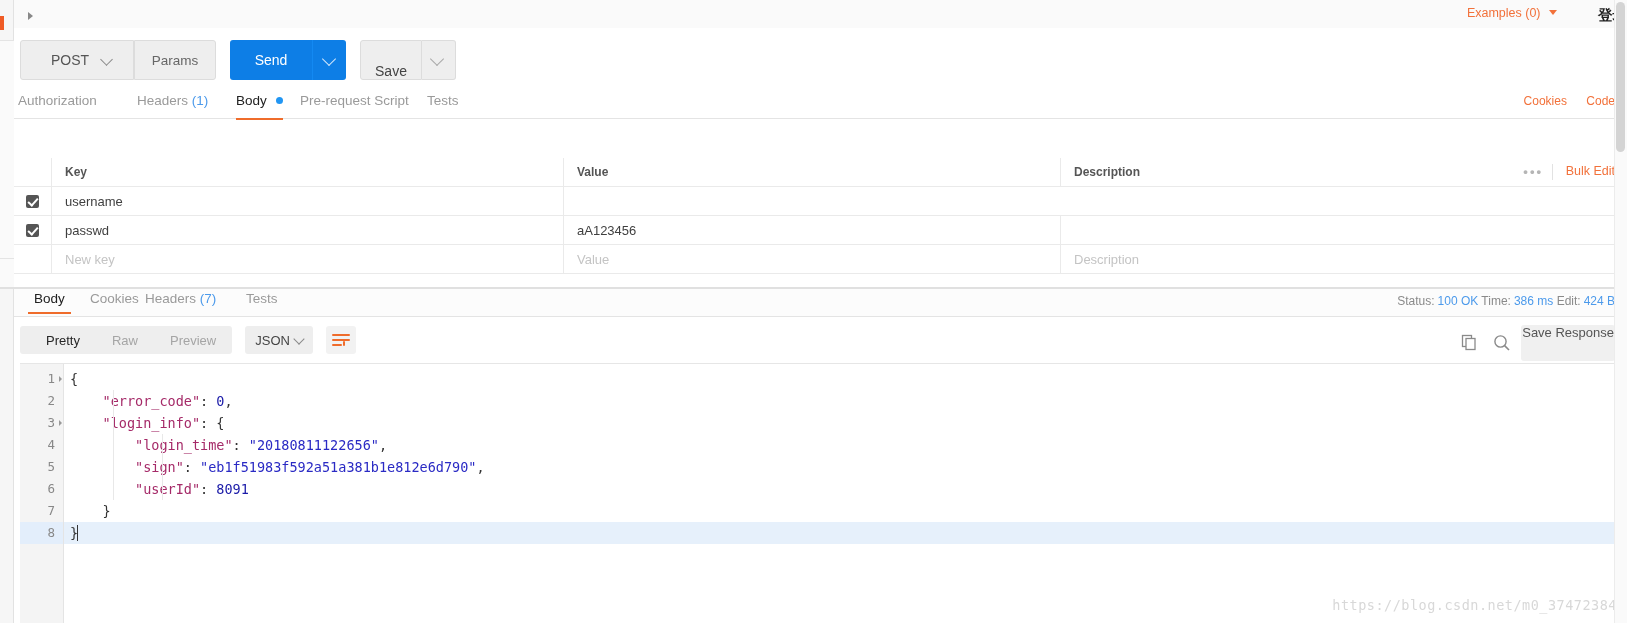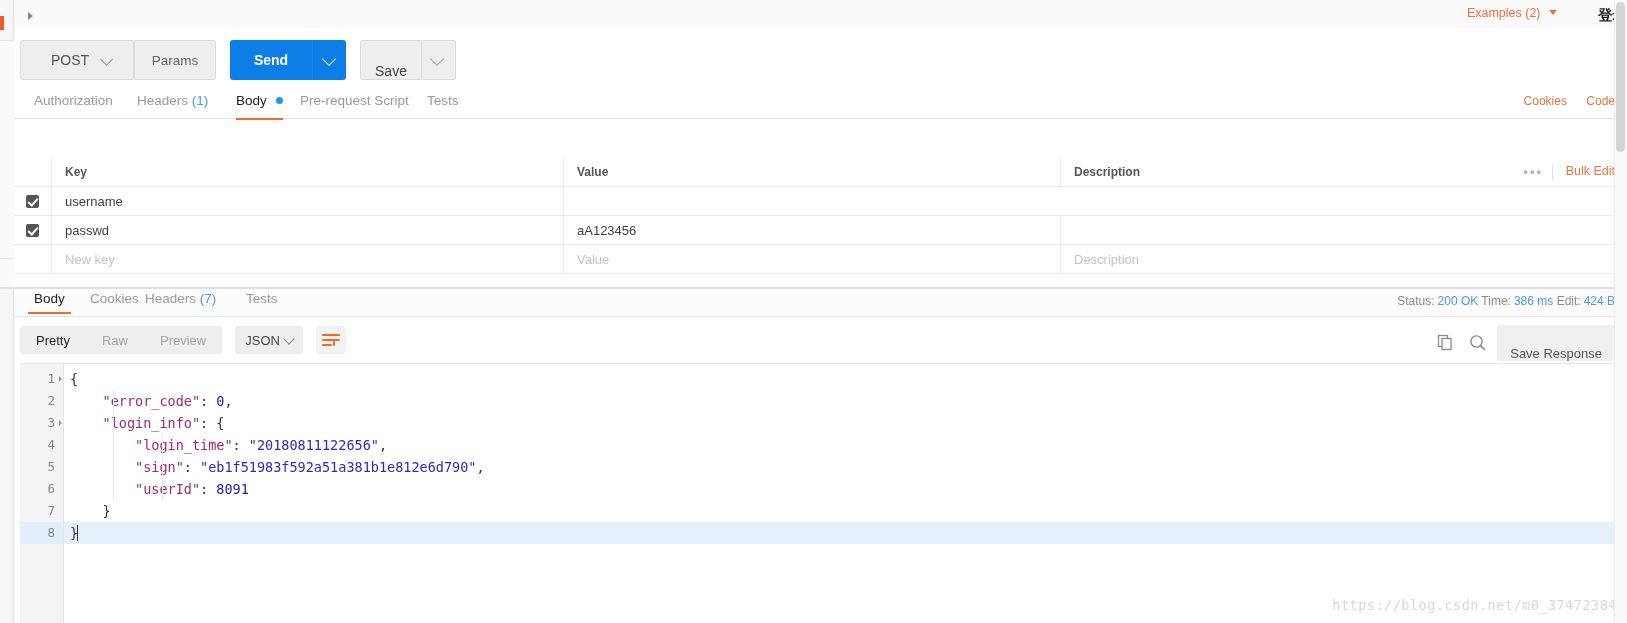--- a/index.html
+++ b/index.html
@@ -382,7 +382,7 @@
     <div class="caret-right"></div>
     <span class="req-title">登录</span>
     <div class="examples-link">
-      <span>Examples (2)</span>
+      <span>Examples (0)</span>
       <span class="examples-caret"></span>
     </div>
   </div>

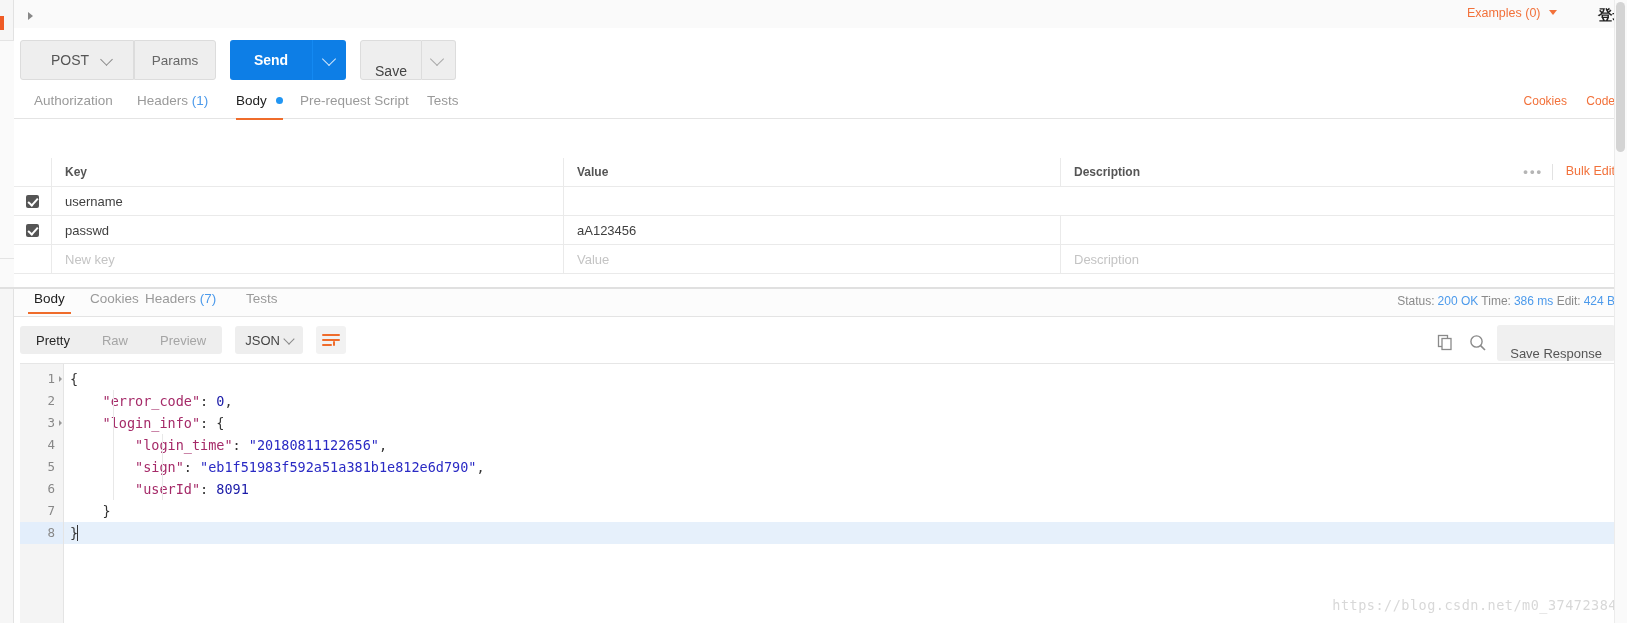--- a/index.html
+++ b/index.html
@@ -102,7 +102,7 @@
   .send-wrap { display: flex; margin-left: 14px; }
   .send-btn {
     width: 82px; background: #0d7ee6; color: #fff; font-size: 14px;
-    font-weight: 700; display: flex; align-items: center; justify-content: center;
+    font-weight: 400; display: flex; align-items: center; justify-content: center;
     border-radius: 3px 0 0 3px; cursor: pointer;
   }
   .send-caret-btn {

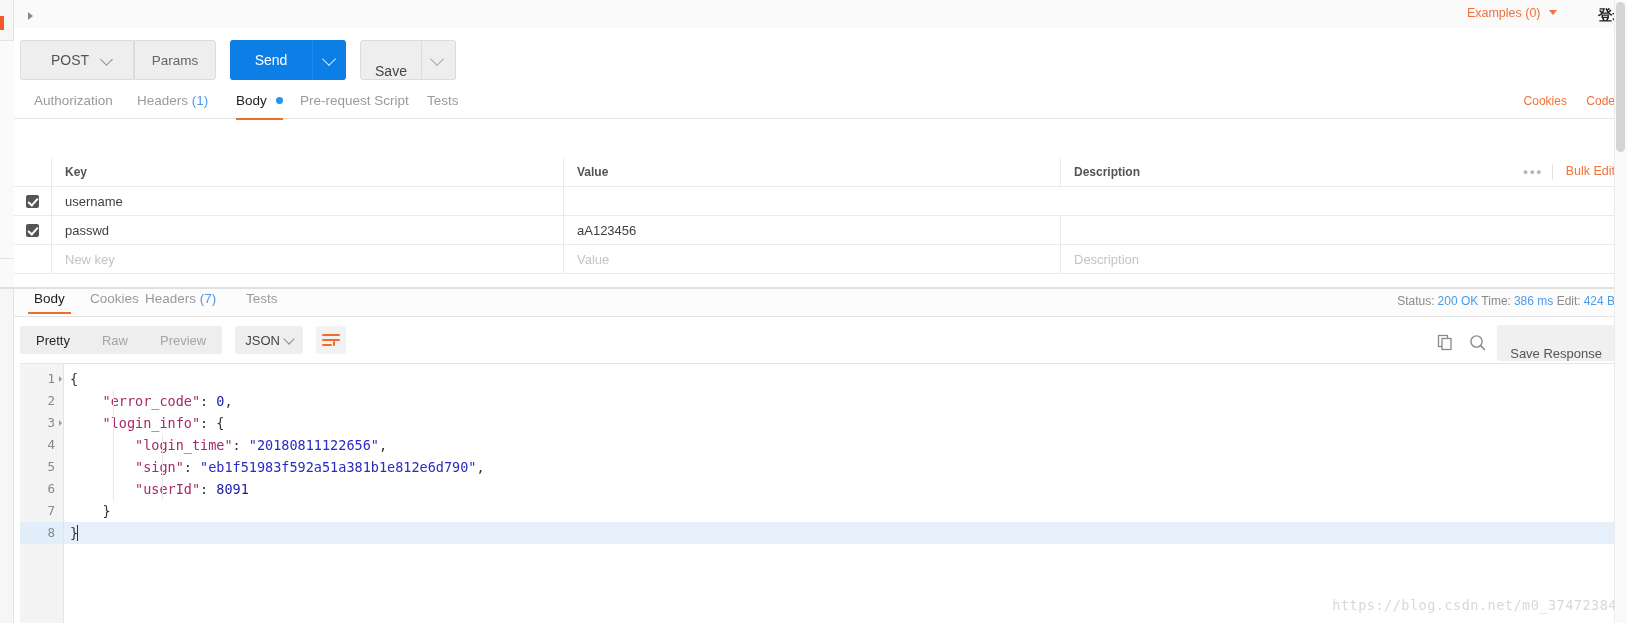--- a/index.html
+++ b/index.html
@@ -410,7 +410,7 @@
   </div>
 
   <div class="req-tabs">
-    <div class="req-tab" style="left:20px;">
+    <div class="req-tab" style="left:4px;">
       <span>Authorization</span>
     </div>
     <div class="req-tab" style="left:123px;">

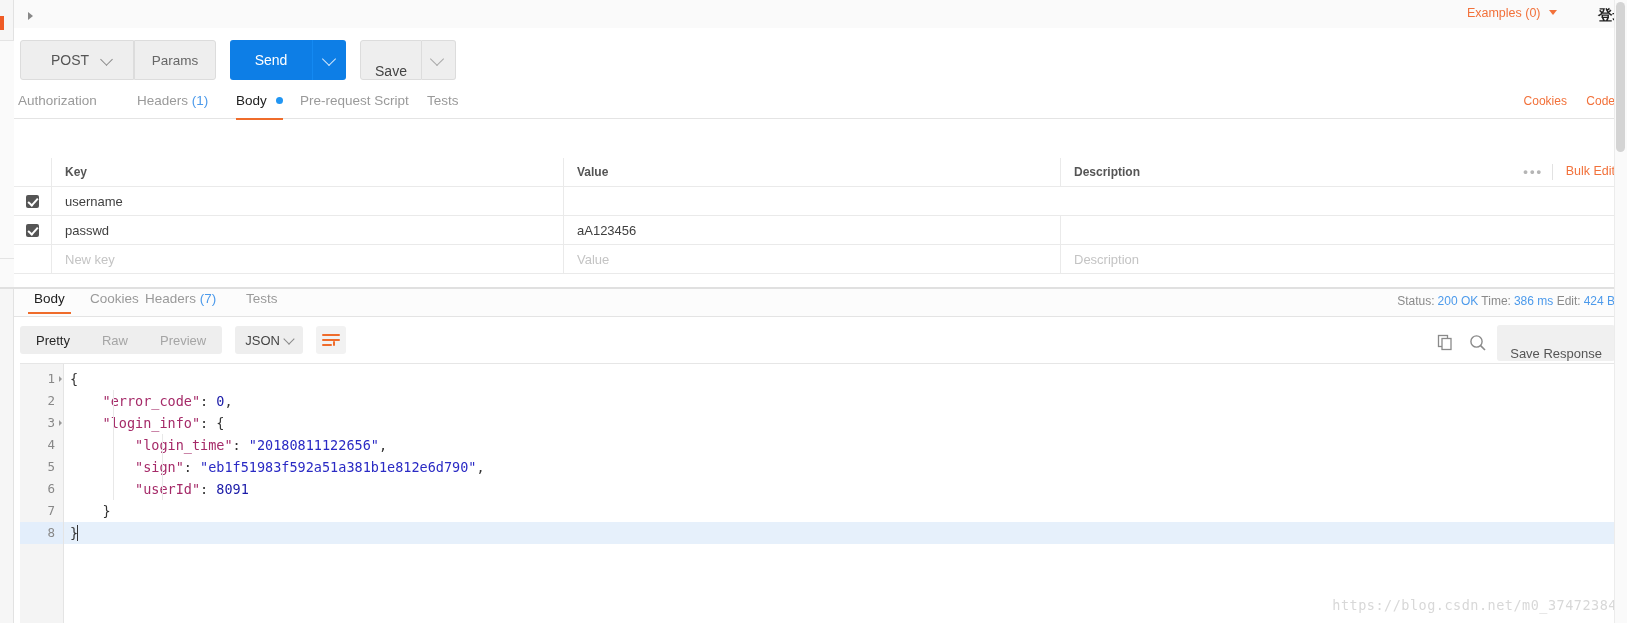--- a/index.html
+++ b/index.html
@@ -495,7 +495,7 @@
     </div>
 
     <div class="res-meta">
-      <span>Status:</span><b>200 OK</b>
+      <span>Status:</span><b>100 OK</b>
       <span class="grp">Time:</span><b>386 ms</b>
       <span class="grp">Edit:</span><b>424 B</b>
     </div>

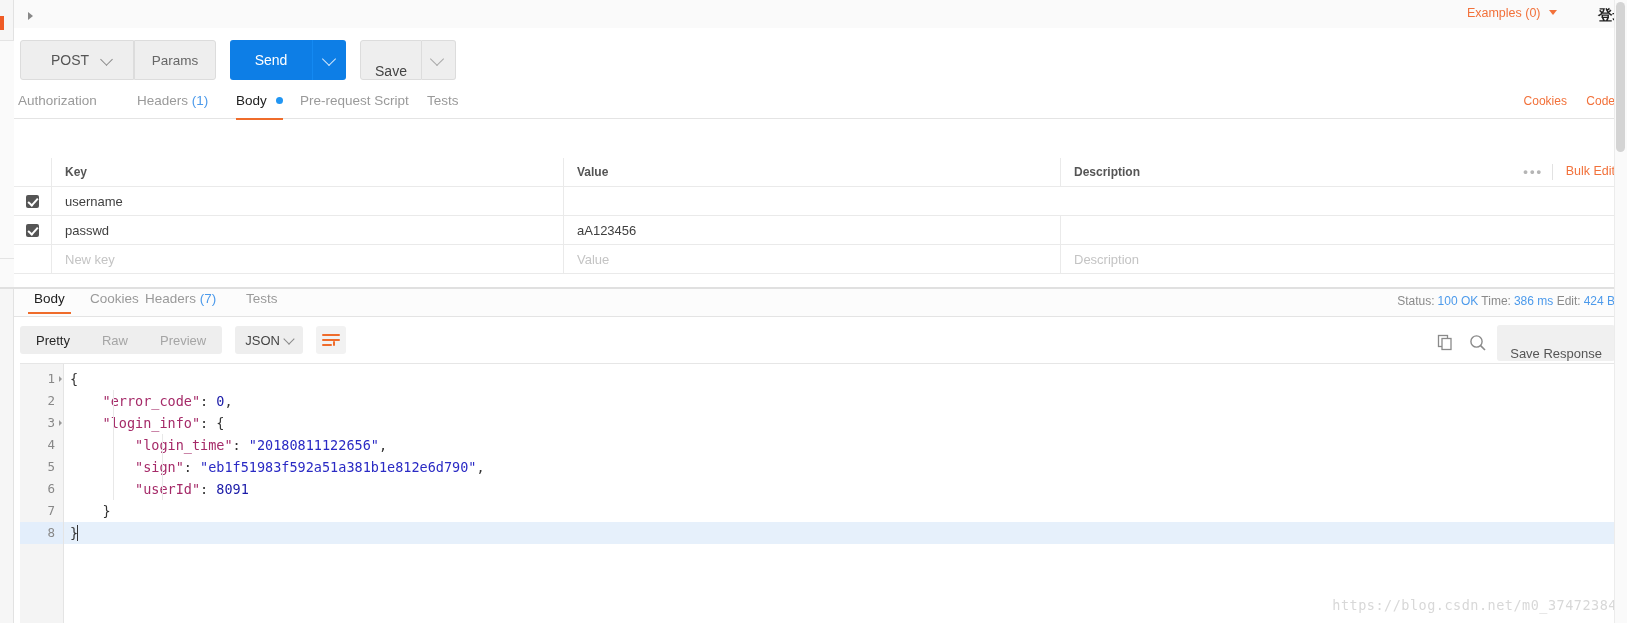--- a/index.html
+++ b/index.html
@@ -274,7 +274,7 @@
   }
   .seg-group {
     display: flex; background: #eeeeee; border-radius: 3px; height: 28px;
-    align-items: stretch; overflow: hidden;
+    align-items: stretch; overflow: hidden; padding-left: 10px;
   }
   .seg {
     display: flex; align-items: center; padding: 0 16px; font-size: 13px;

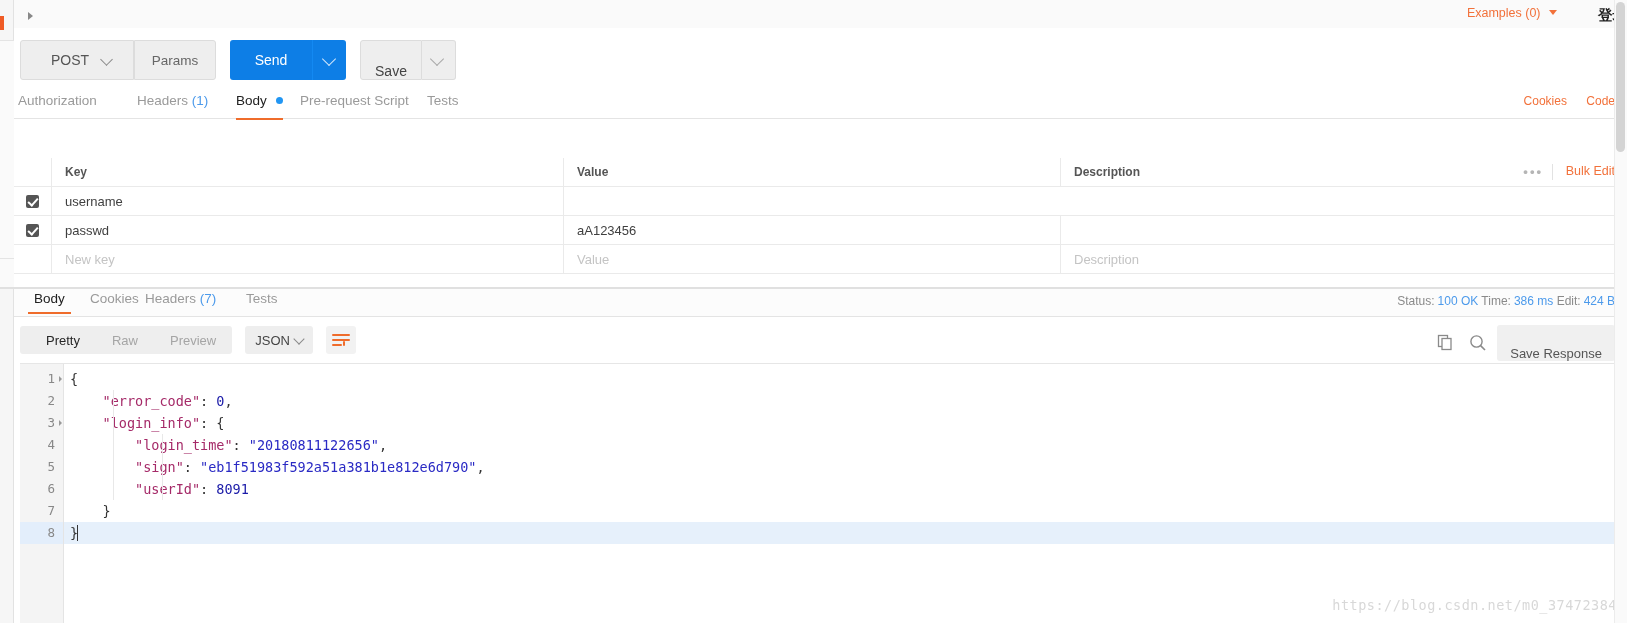--- a/index.html
+++ b/index.html
@@ -303,8 +303,8 @@
   }
   .icon-btn { width: 26px; height: 28px; position: relative; cursor: pointer; margin-right: 6px; }
   .save-resp-btn {
-    height: 36px; background: #f0f0f0; border-radius: 3px; padding: 0 13px;
-    display: flex; align-items: flex-end; font-size: 13px; color: #555; cursor: pointer;
+    height: 36px; background: #f0f0f0; border-radius: 3px; padding: 0 1px;
+    display: flex; align-items: flex-start; font-size: 13px; color: #555; cursor: pointer;
   }
 
   

